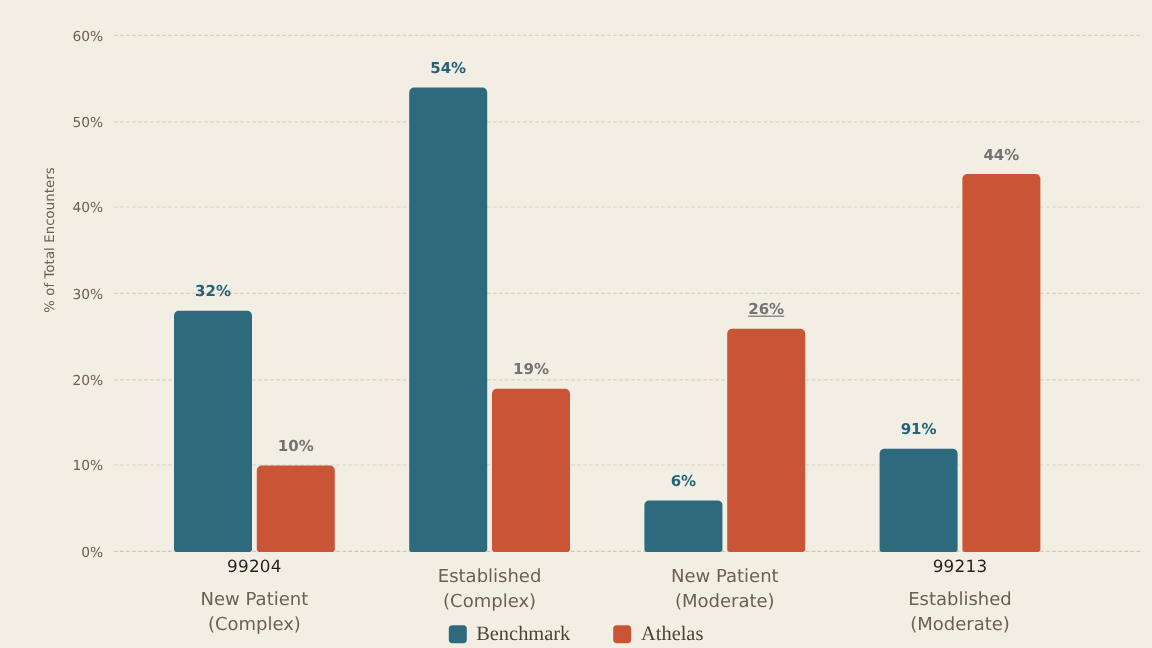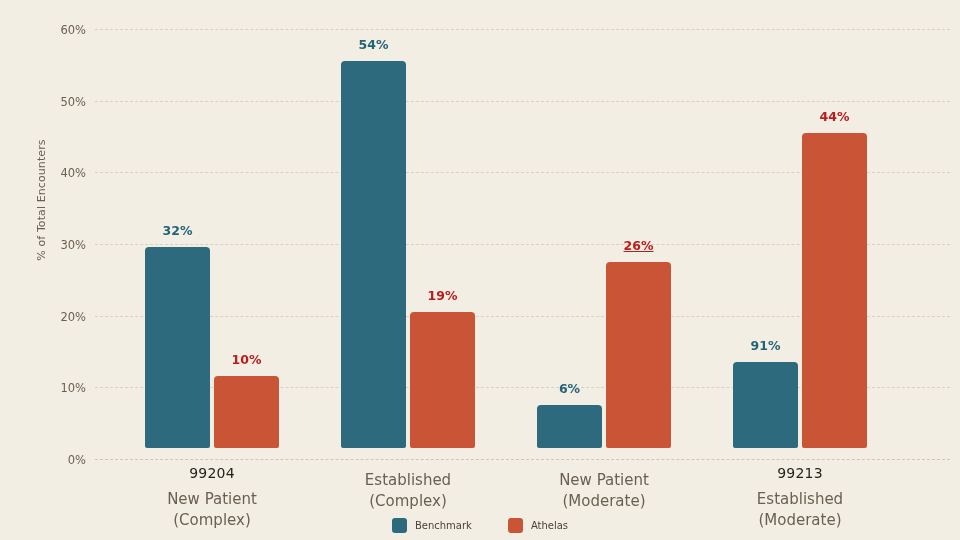--- a/index.html
+++ b/index.html
@@ -74,7 +74,7 @@
   }
   .bar-wrap {
     position: absolute;
-    bottom: 12px;
+    bottom: 0;
     height: 430px;
     width: 78px;
   }

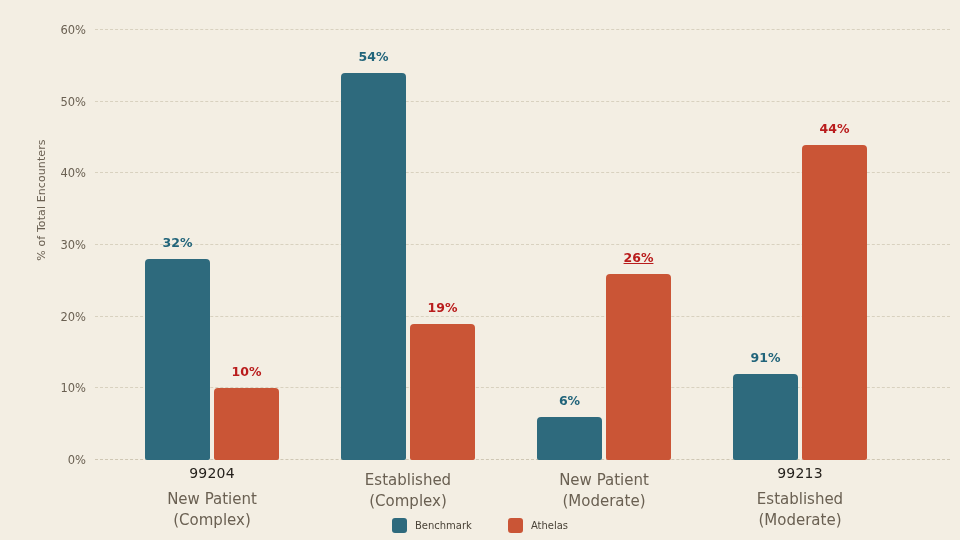--- a/index.html
+++ b/index.html
@@ -99,7 +99,7 @@
     white-space: nowrap;
   }
   .bar-value.benchmark { color: #21647A; }
-  .bar-value.athelas   { color: #b91c1c; }
+  .bar-value.athelas   { color: #737373; }
 
   
   .xlabel {

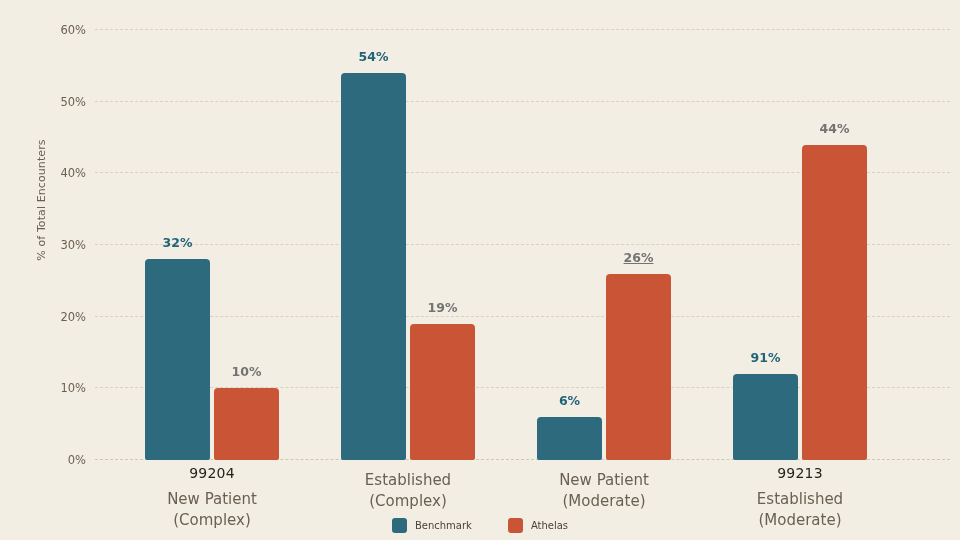--- a/index.html
+++ b/index.html
@@ -146,8 +146,9 @@
     display: block;
   }
   .legend-label {
-    font-size: 10px;
+    font-size: 17px;
     color: #4A4338;
+    font-family: Liberation Serif, serif;
   }
 </style>
 </head>

